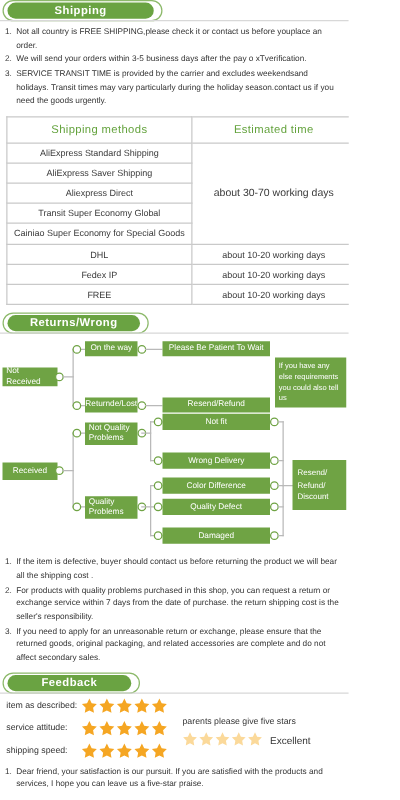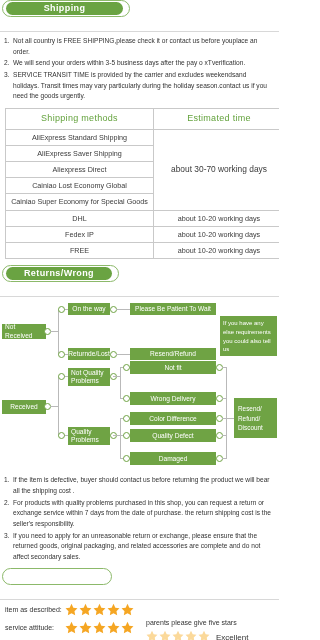--- a/index.html
+++ b/index.html
@@ -13,7 +13,7 @@
   .page{position:relative;width:279px;height:640px;}
 
   
-  .sec-head{position:relative;height:32px;margin:0;}
+  .sec-head{position:relative;height:17px;margin:0;}
   .sec-head .outer{
     position:absolute;left:2px;top:0;height:17px;
     border:1px solid #8cb96a;border-radius:9px;

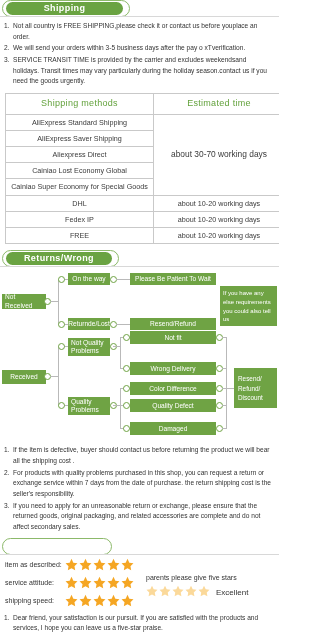--- a/index.html
+++ b/index.html
@@ -140,7 +140,7 @@
       <td>Aliexpress Direct</td>
     </tr>
     <tr>
-      <td>Cainiao Lost Economy Global</td>
+      <td>Transit Super Economy Global</td>
     </tr>
     <tr>
       <td>Cainiao Super Economy for Special Goods</td>

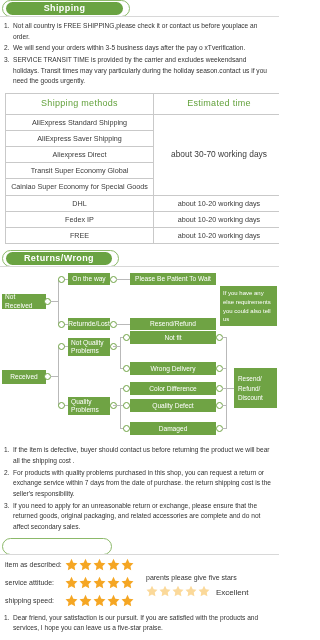--- a/index.html
+++ b/index.html
@@ -264,6 +264,9 @@
 
   <div class="sec-head hdr-feedback" style="margin-top:2px">
     <div class="outer"></div>
+    <div class="pill">
+      <span>Feedback</span>
+    </div>
     <div class="rule"></div>
   </div>
 

